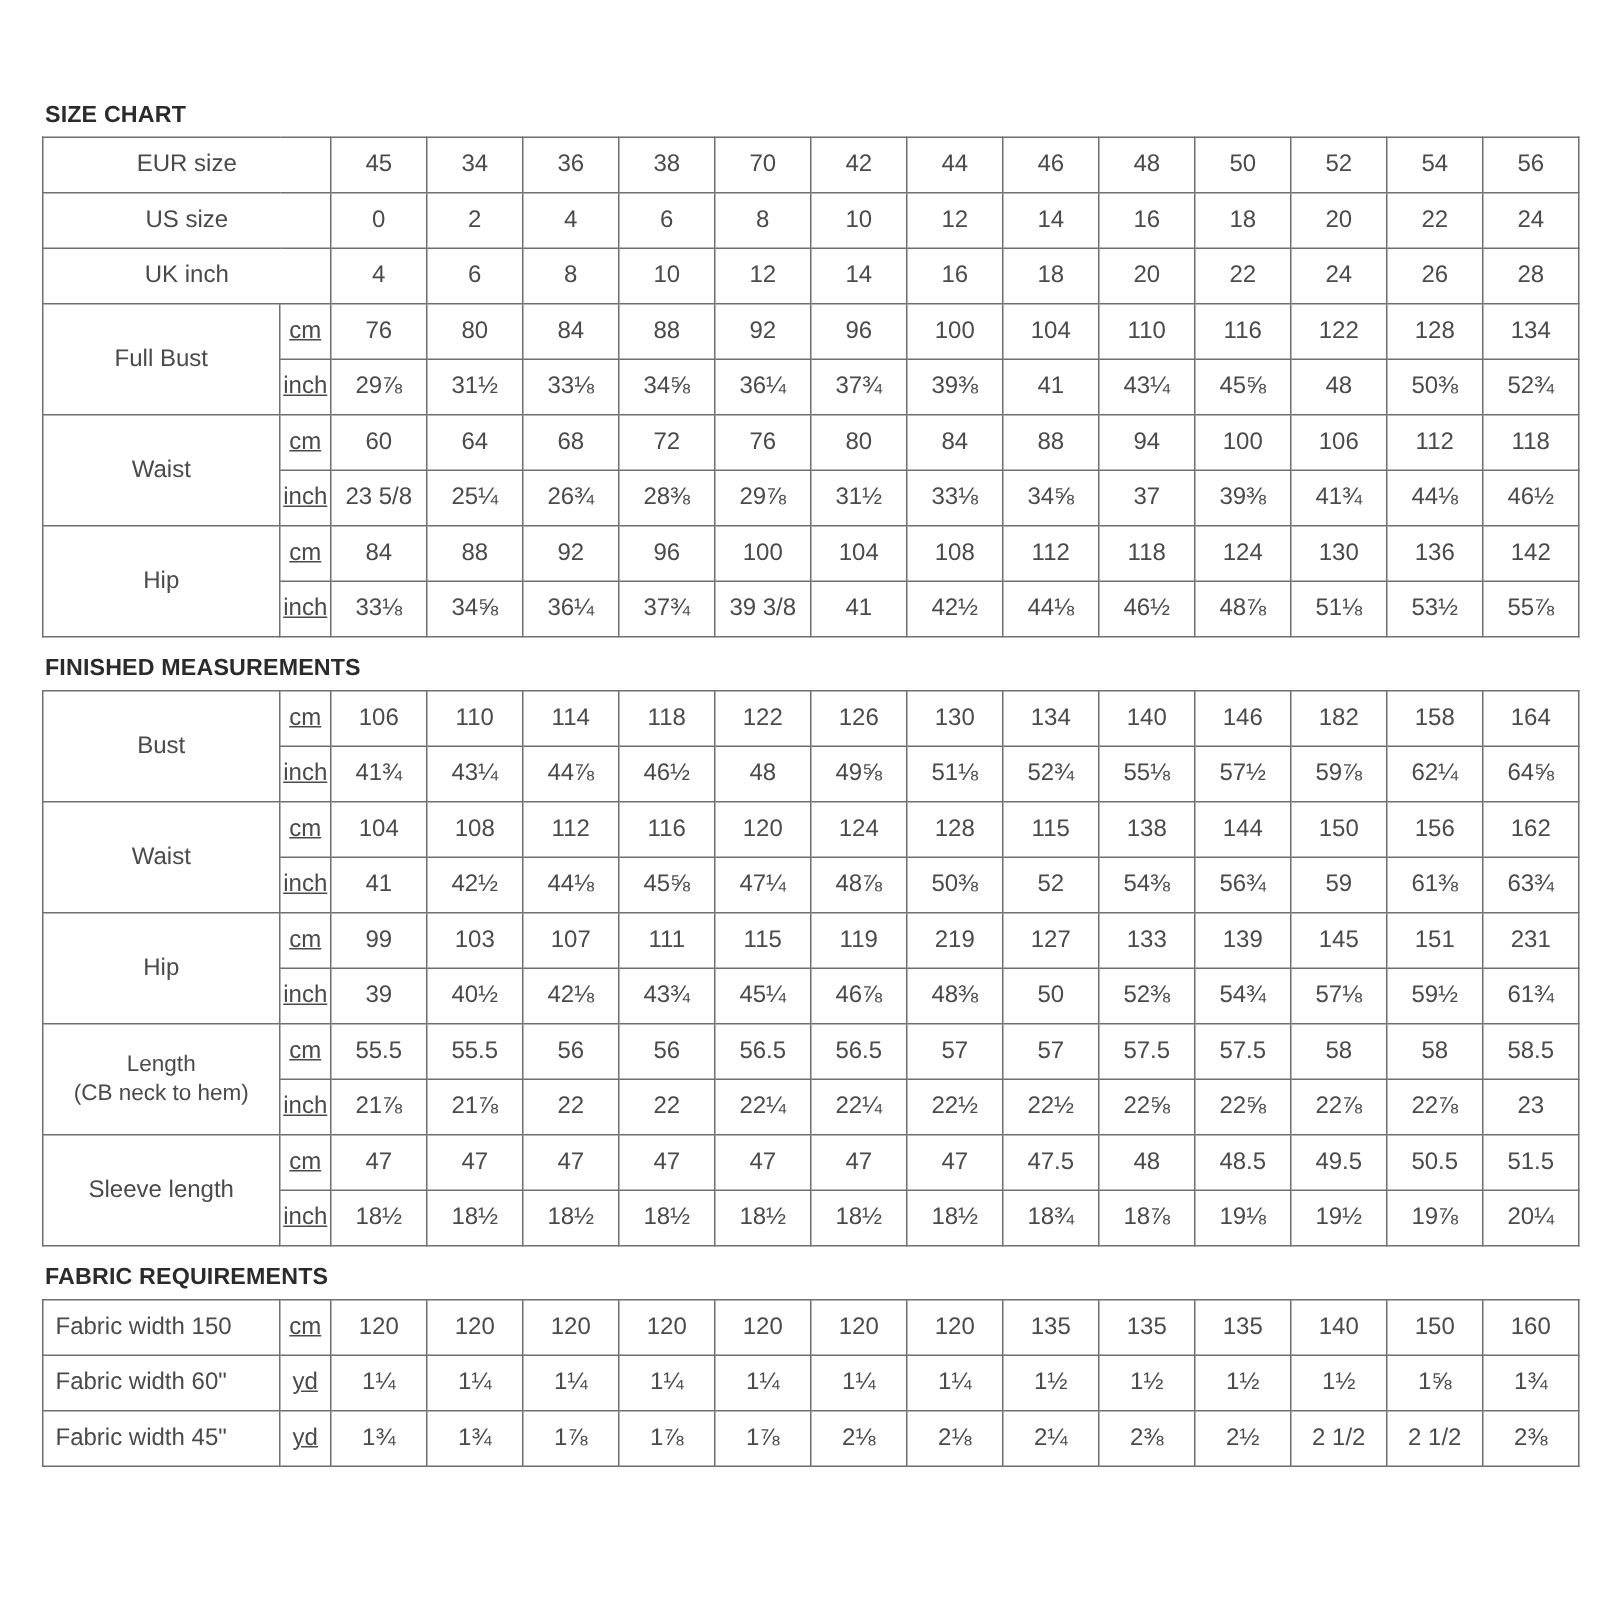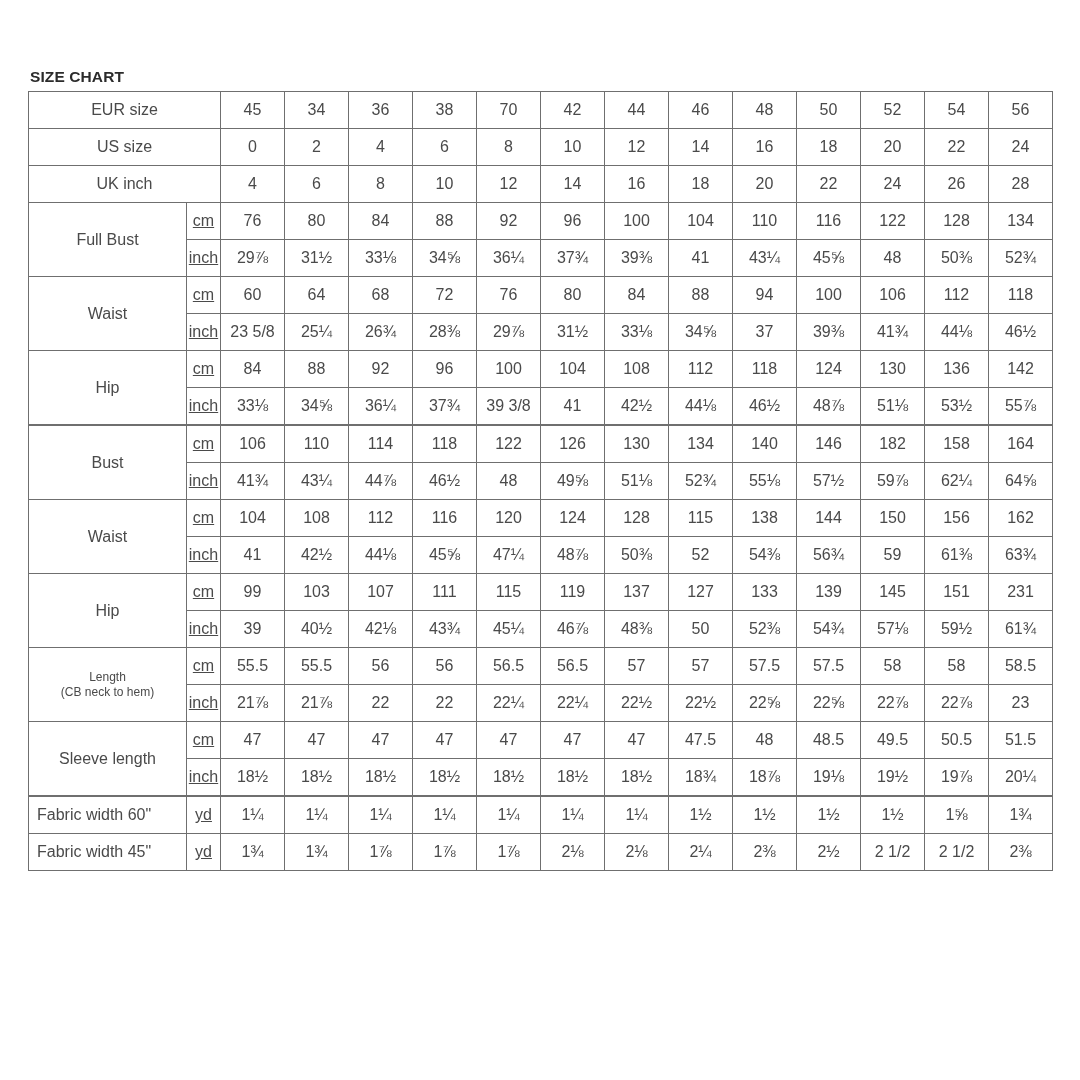--- a/index.html
+++ b/index.html
@@ -244,6 +244,7 @@
       </tbody>
   </table>
 
+  <div class="section-title gap">FINISHED MEASUREMENTS</div>
   <table class="chart">
     <colgroup>
       <col style="width:158px">

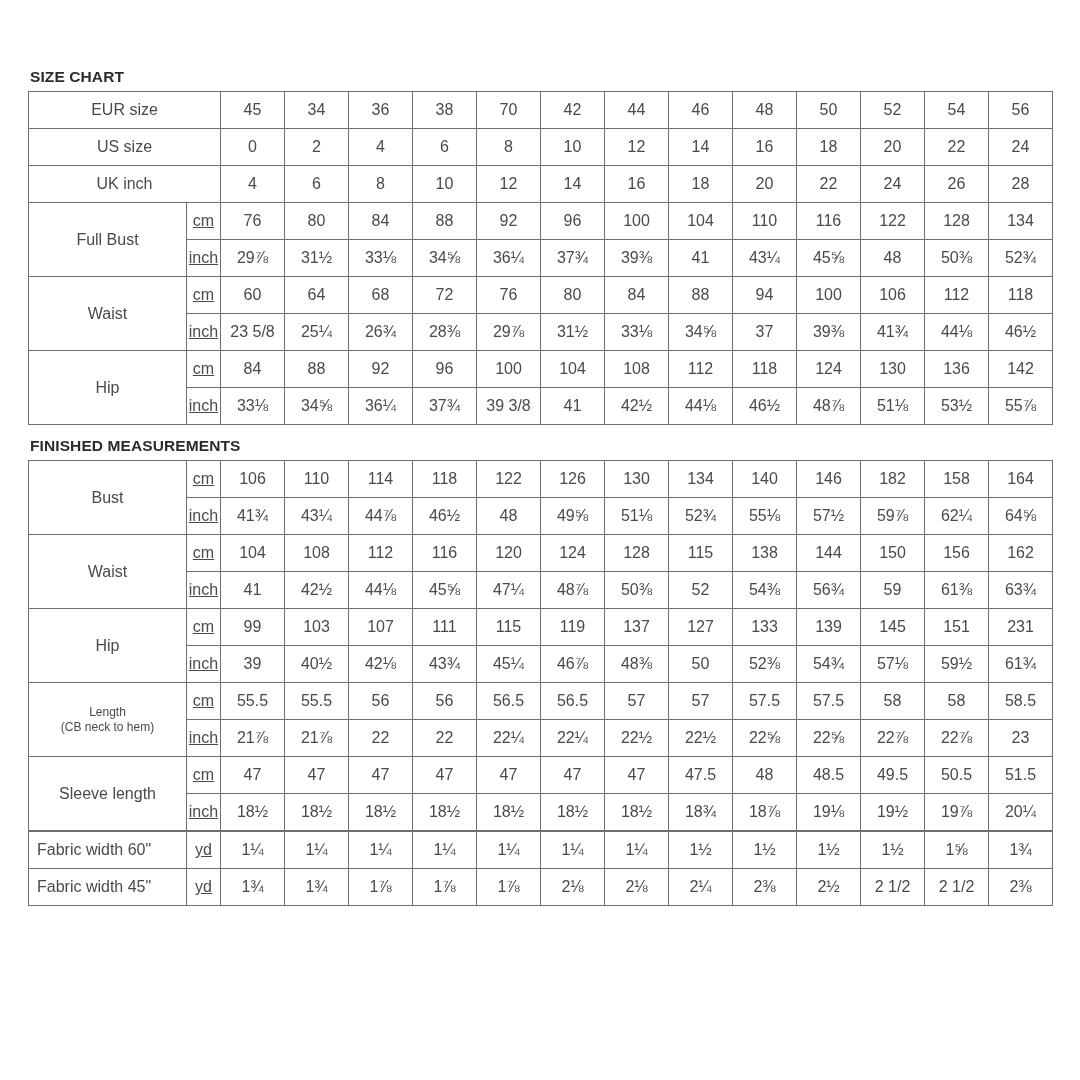--- a/index.html
+++ b/index.html
@@ -339,7 +339,7 @@
           <td>111</td>
           <td>115</td>
           <td>119</td>
-          <td>137</td>
+          <td>219</td>
           <td>127</td>
           <td>133</td>
           <td>139</td>

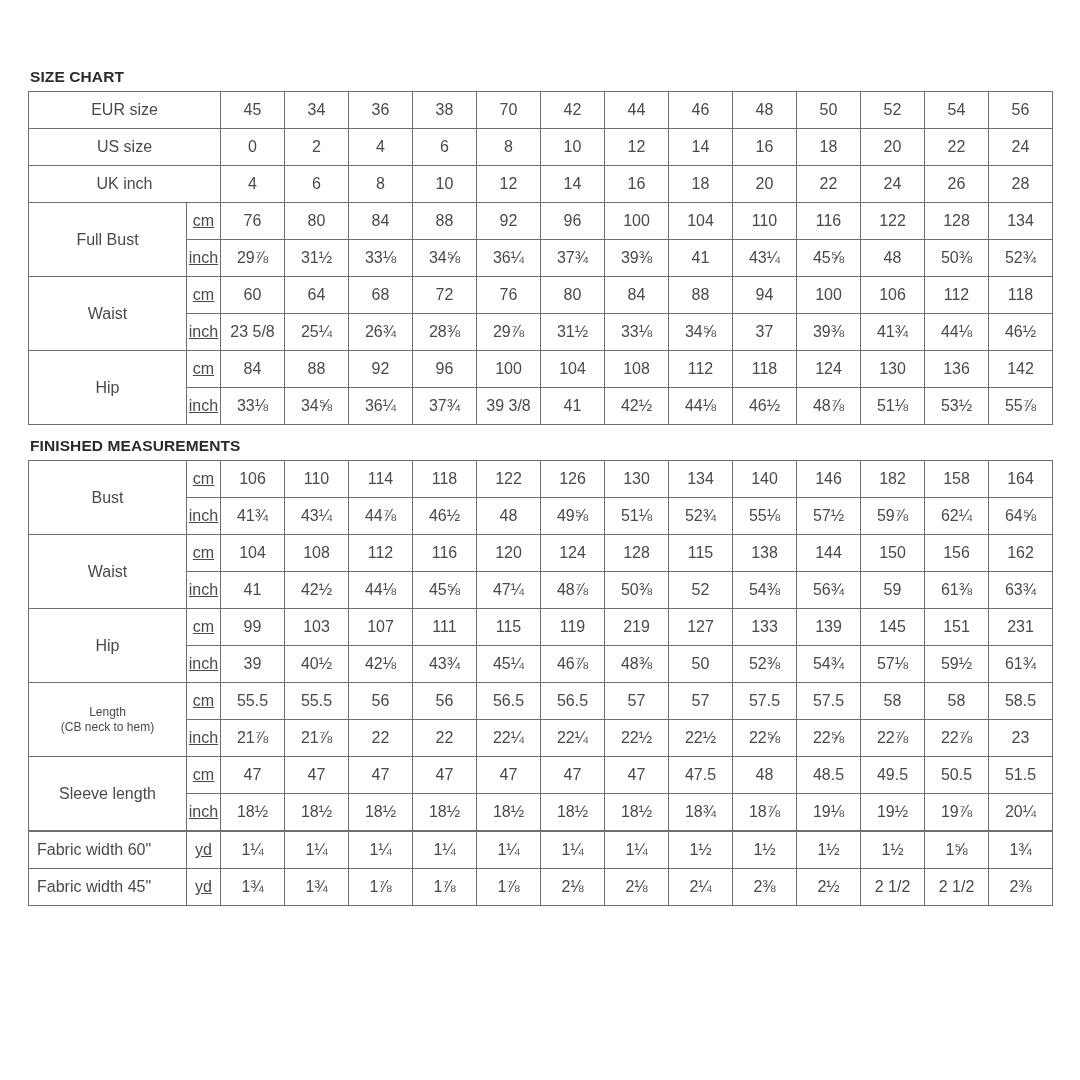--- a/index.html
+++ b/index.html
@@ -364,7 +364,7 @@
           <td>61¾</td>
         </tr>
         <tr>
-          <td class="rowlabel" rowspan="2" style="font-size: 12px;">
+          <td class="rowlabel" rowspan="2" style="font-size: 15px;">
             <span class="twoline">Length</span>
             <span class="twoline">(CB neck to hem)</span>
           </td>

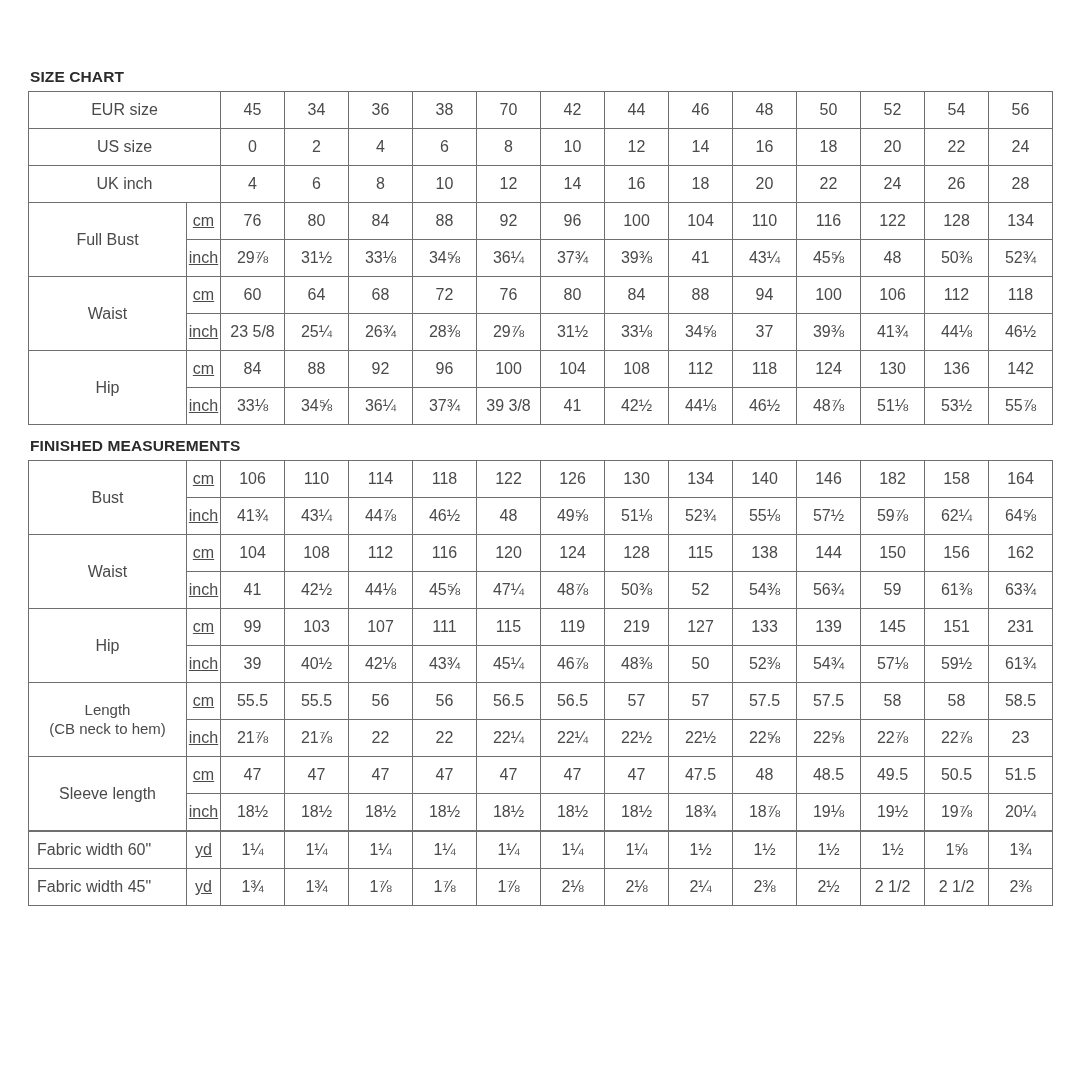--- a/index.html
+++ b/index.html
@@ -435,6 +435,7 @@
       </tbody>
   </table>
 
+  <div class="section-title gap">FABRIC REQUIREMENTS</div>
   <table class="chart">
     <colgroup>
       <col style="width:158px">

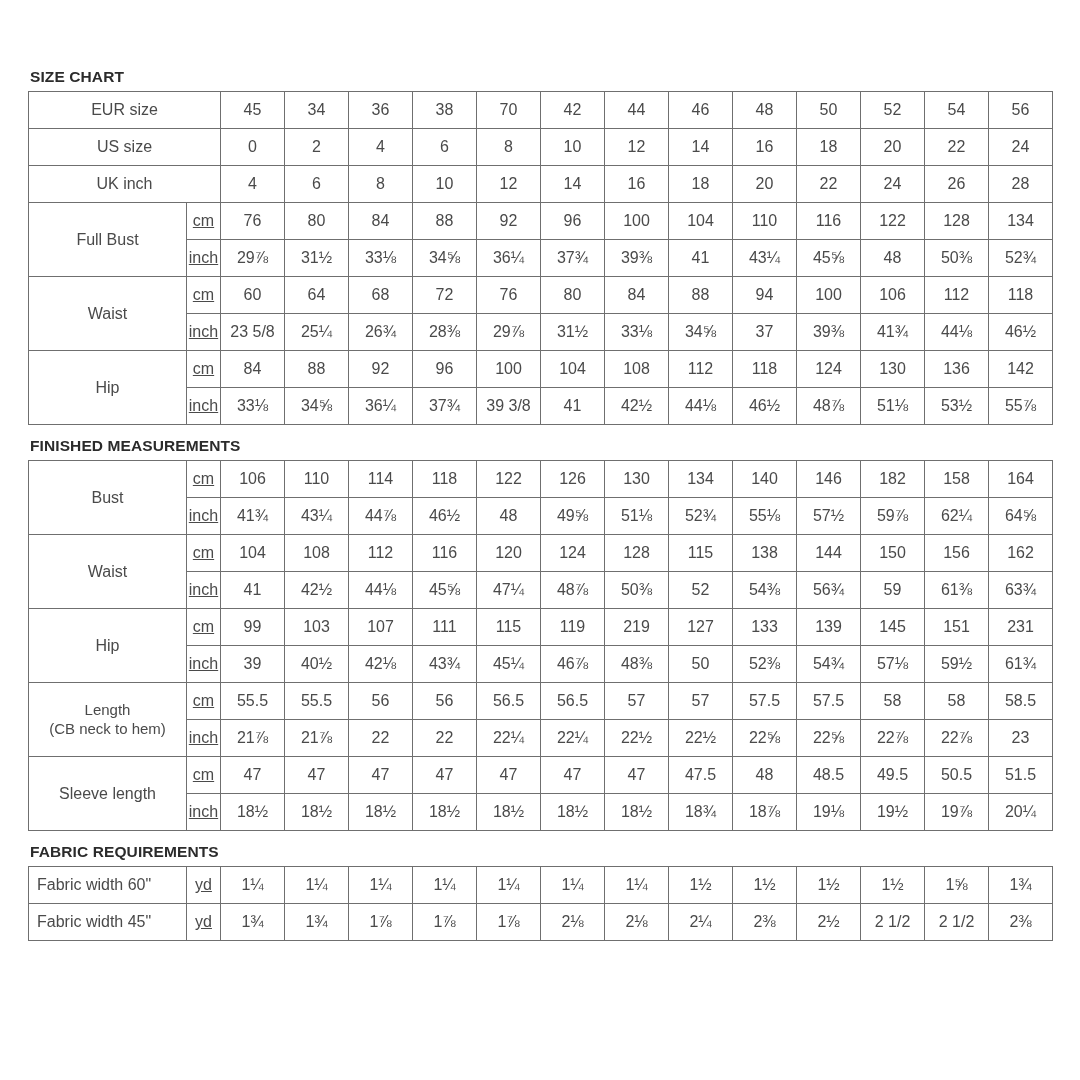--- a/index.html
+++ b/index.html
@@ -455,6 +455,23 @@
         <col style="width:64px">
     </colgroup>
     <tbody id="tbody-fabric-requirements">
+        <tr>
+          <td class="rowlabel left" rowspan="1">Fabric width 150</td>
+          <td class="unit">cm</td>
+          <td>120</td>
+          <td>120</td>
+          <td>120</td>
+          <td>120</td>
+          <td>120</td>
+          <td>120</td>
+          <td>120</td>
+          <td>135</td>
+          <td>135</td>
+          <td>135</td>
+          <td>140</td>
+          <td>150</td>
+          <td>160</td>
+        </tr>
         <tr>
           <td class="rowlabel left" rowspan="1">Fabric width 60"</td>
           <td class="unit">yd</td>

